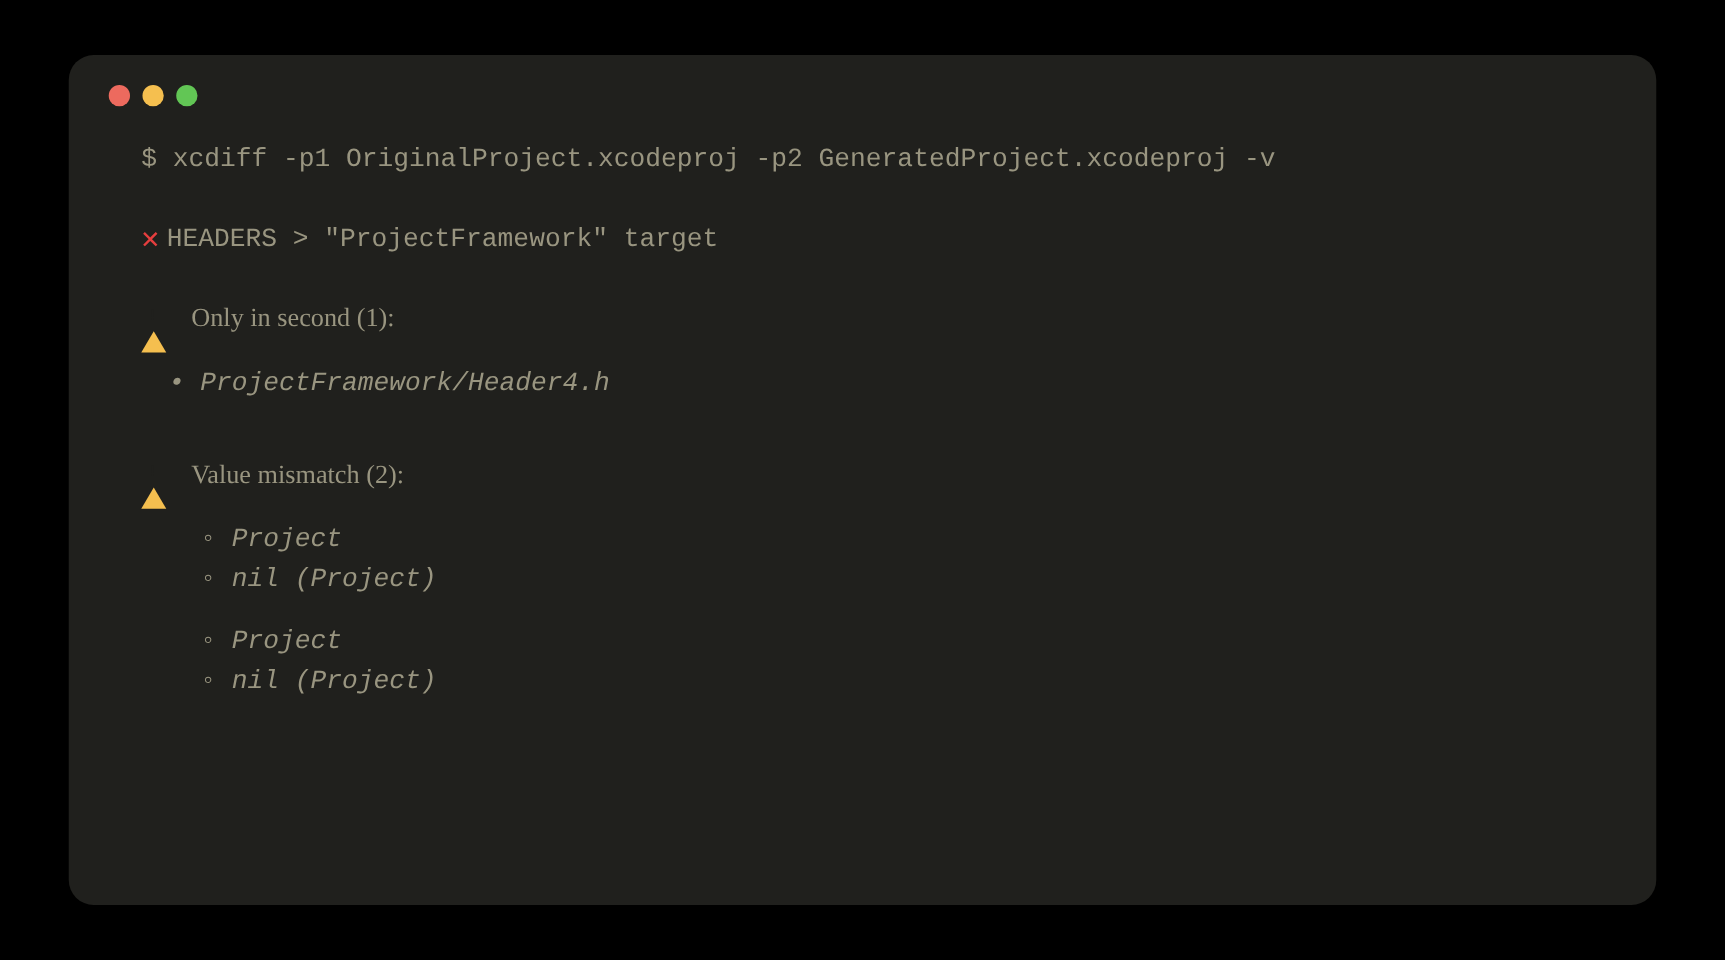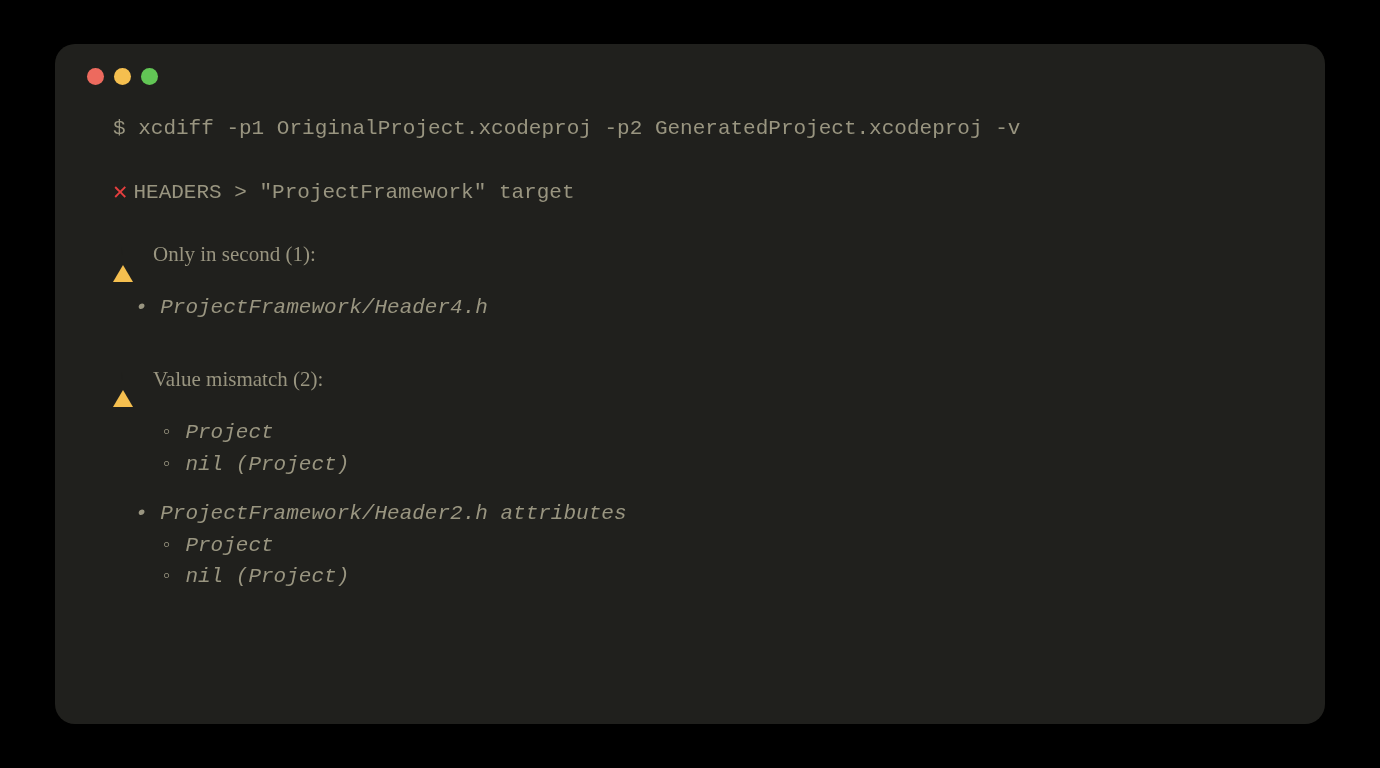--- a/index.html
+++ b/index.html
@@ -167,7 +167,6 @@
         <div class="bullet-item">  ◦ nil (Project)</div>
       </div>
       <div class="bullet-group">
-        <div class="bullet-item">• ProjectFramework/Header2.h attributes</div>
         <div class="bullet-item">  ◦ Project</div>
         <div class="bullet-item">  ◦ nil (Project)</div>
       </div>

